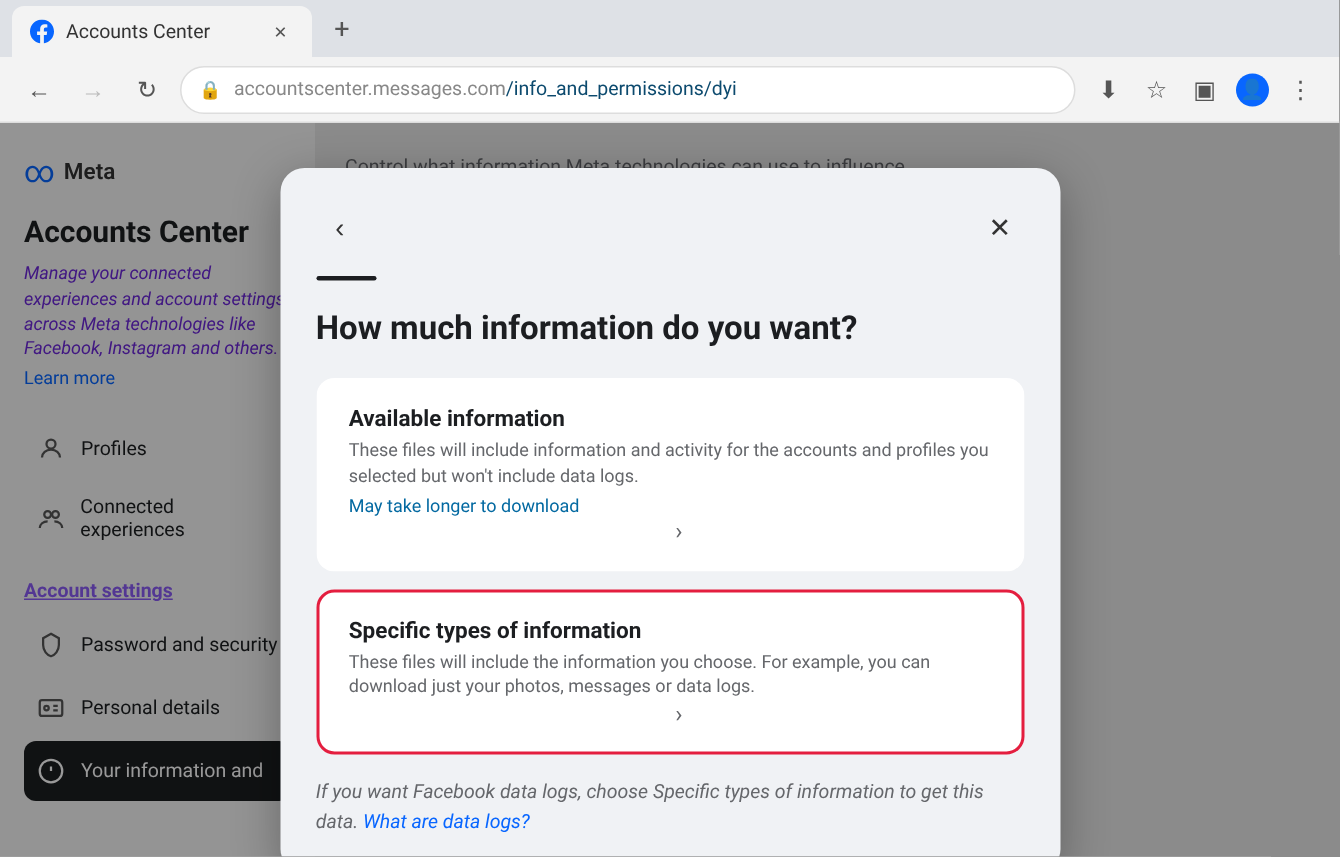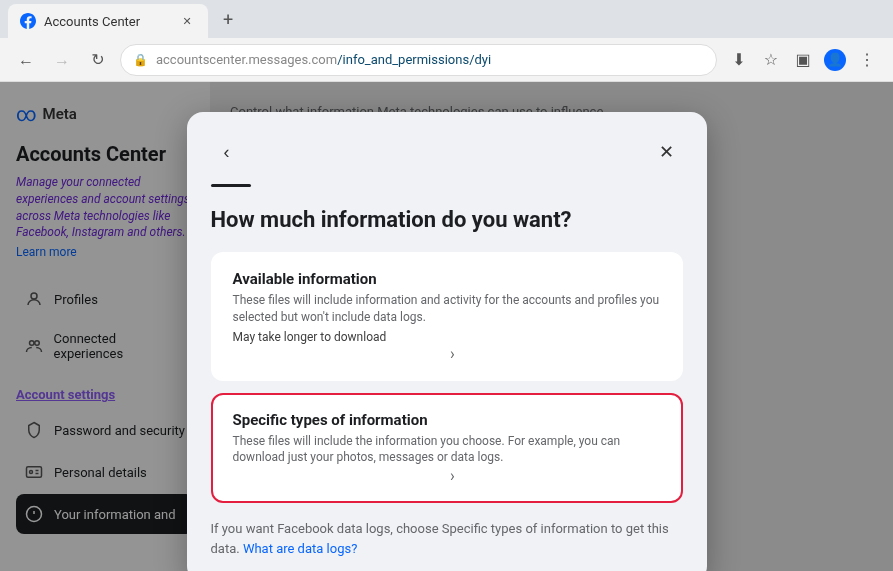--- a/index.html
+++ b/index.html
@@ -331,7 +331,7 @@
     }
     .option-card-subtitle {
       font-size: 12px;
-      color: #404040;
+      color: #0369a1;
       margin-top: 4px;
     }
     .option-card-chevron {

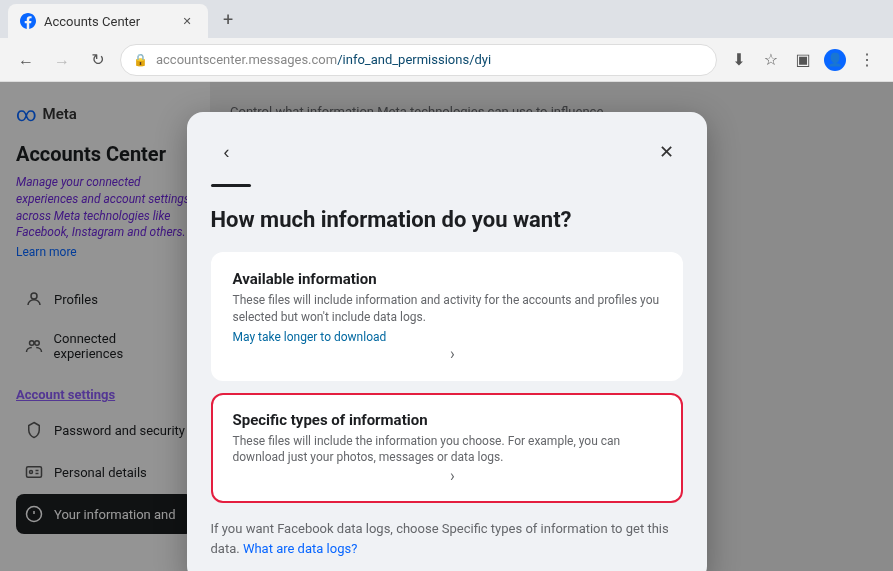--- a/index.html
+++ b/index.html
@@ -346,6 +346,7 @@
       color: #65676b;
       line-height: 1.5;
       margin-top: 16px;
+      font-style: italic;
     }
     .modal-footer-link {
       color: #0866ff;

